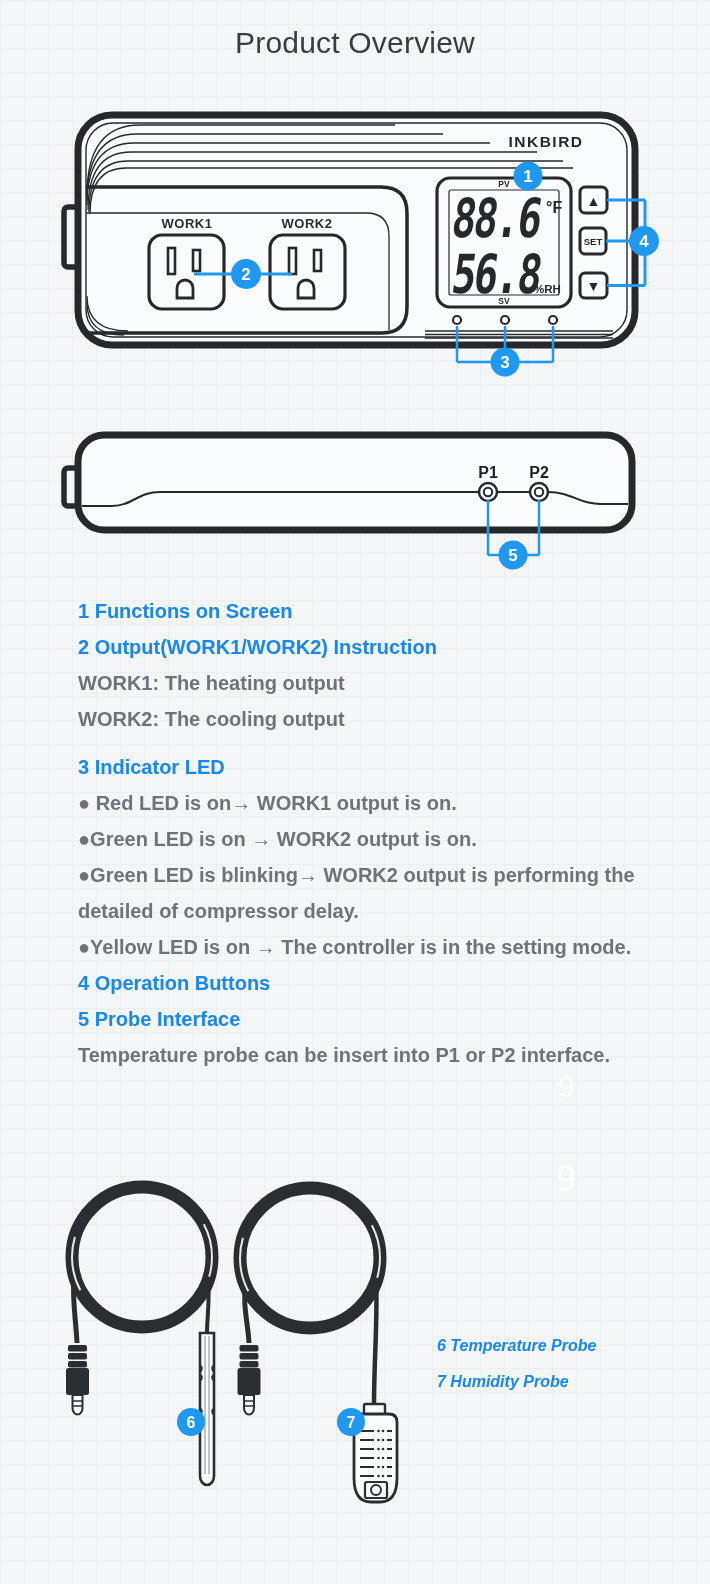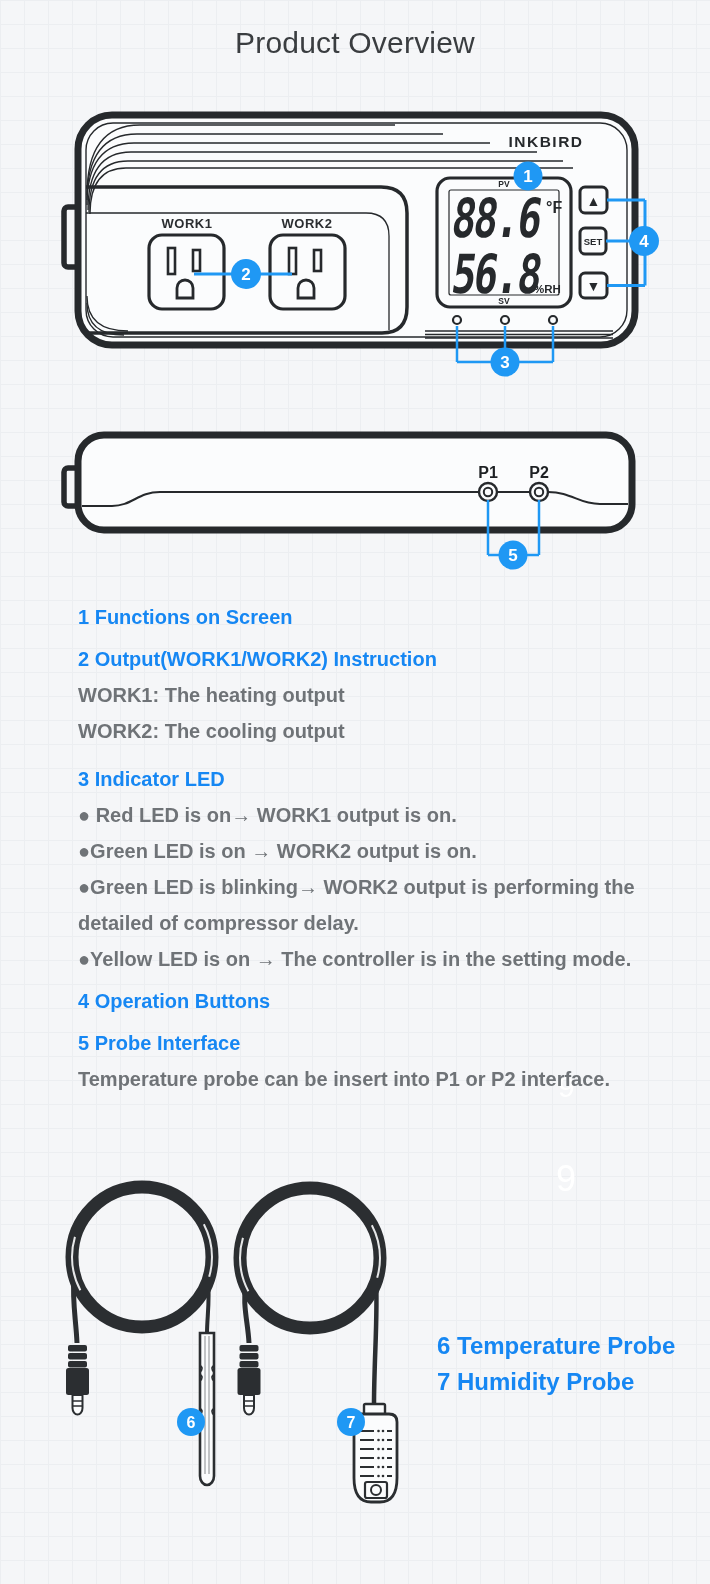--- a/index.html
+++ b/index.html
@@ -21,7 +21,7 @@
   #probes{top:1160px;}
   .legend{position:absolute;left:78px;top:593px;width:585px;z-index:2;}
   .legend .ln{display:block;height:36px;line-height:36px;font-size:20px;white-space:nowrap;}
-  .legend .hd{color:#1687f3;font-weight:700;margin-top:6px;}
+  .legend .hd{color:#1687f3;font-weight:700;}
   .legend .bd{color:#6f7377;font-weight:700;}
   .legend .gap{margin-top:12px;}
   .probe-labels{position:absolute;left:437px;top:1328px;z-index:2;}

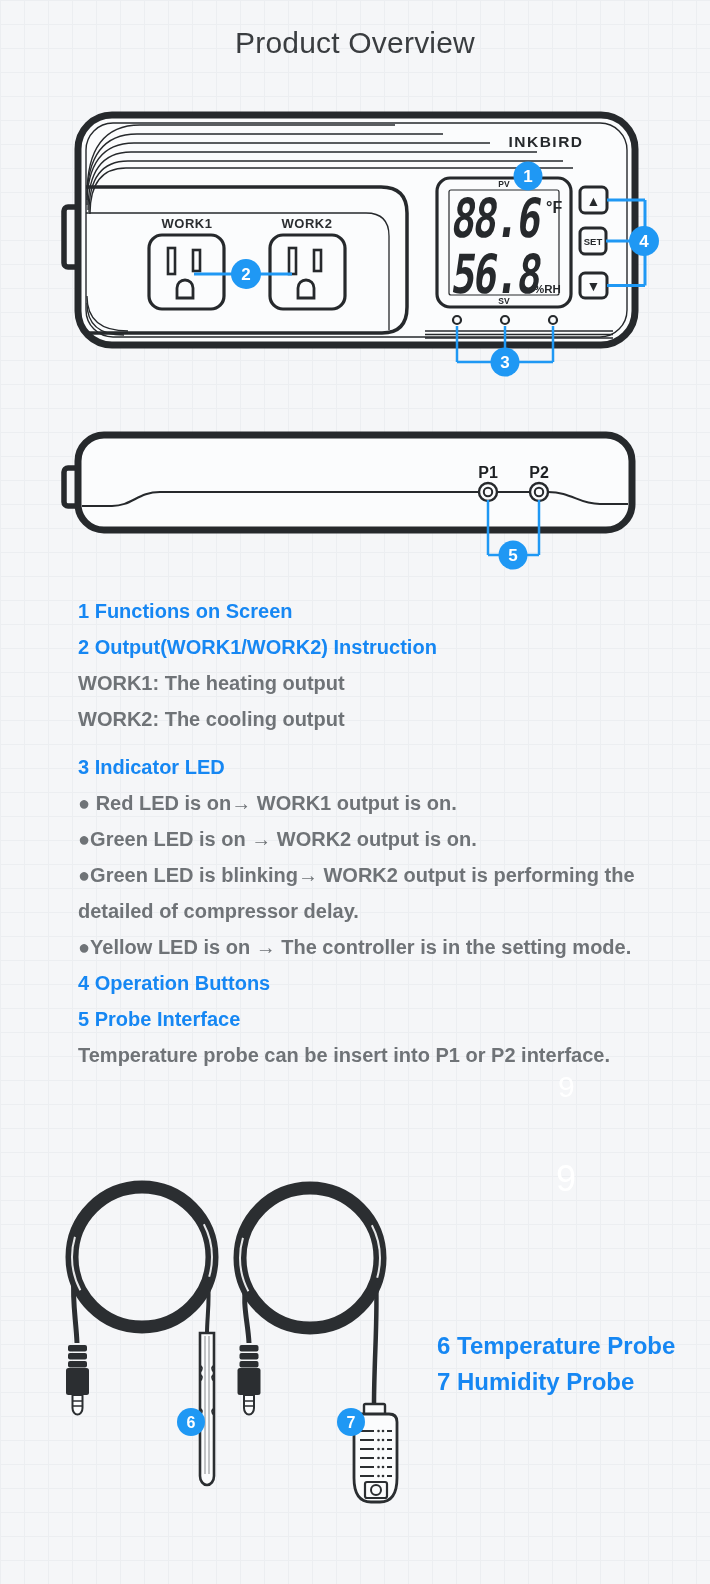--- a/index.html
+++ b/index.html
@@ -25,7 +25,7 @@
   .legend .bd{color:#6f7377;font-weight:700;}
   .legend .gap{margin-top:12px;}
   .probe-labels{position:absolute;left:437px;top:1328px;z-index:2;}
-  .probe-labels .pl{display:block;height:36px;line-height:36px;font-size:24px;font-weight:700;color:#1687f3;white-space:nowrap;}
+  .probe-labels .pl{display:block;height:36px;line-height:36px;font-size:16px;font-weight:700;color:#1687f3;white-space:nowrap;font-style:italic;}
   .watermark{position:absolute;color:#ffffff;z-index:1;font-weight:400;}
   #wm1{left:558px;top:1070px;font-size:30px;}
   #wm2{left:556px;top:1158px;font-size:36px;}

